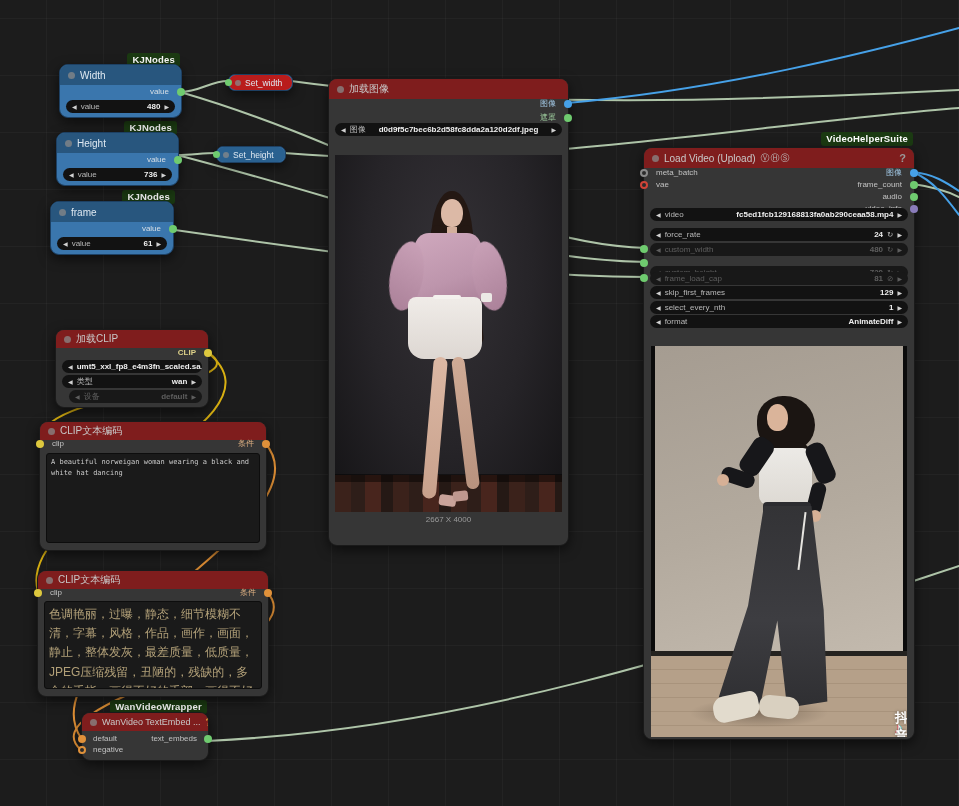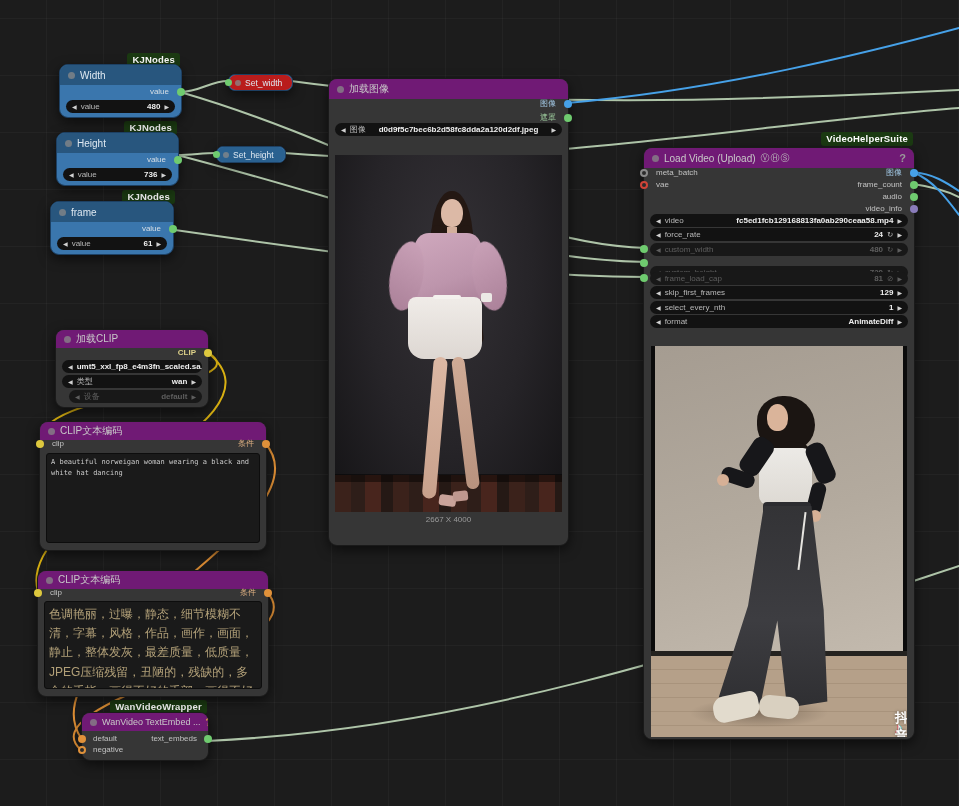--- a/index.html
+++ b/index.html
@@ -17,7 +17,7 @@
   .node{position:absolute;z-index:2;background:#363636;border:1px solid #1a1a1a;border-radius:9px;
         box-shadow:0 4px 12px rgba(0,0,0,.55)}
   .hdr{height:20px;display:flex;align-items:center;gap:5px;padding:0 8px;
-       background:#701a75;border-radius:8px 8px 0 0;color:#c8c8c8;font-size:10px;white-space:nowrap;overflow:hidden}
+       background:#7f1d1d;border-radius:8px 8px 0 0;color:#c8c8c8;font-size:10px;white-space:nowrap;overflow:hidden}
   .node-blue{background:#3a76ad;border-color:#1d4063}
   .node-blue .hdr{background:#28567e;color:#dfe9f2}
   .cdot{width:7px;height:7px;border-radius:50%;background:#8a8a8a;flex:none;opacity:.75}

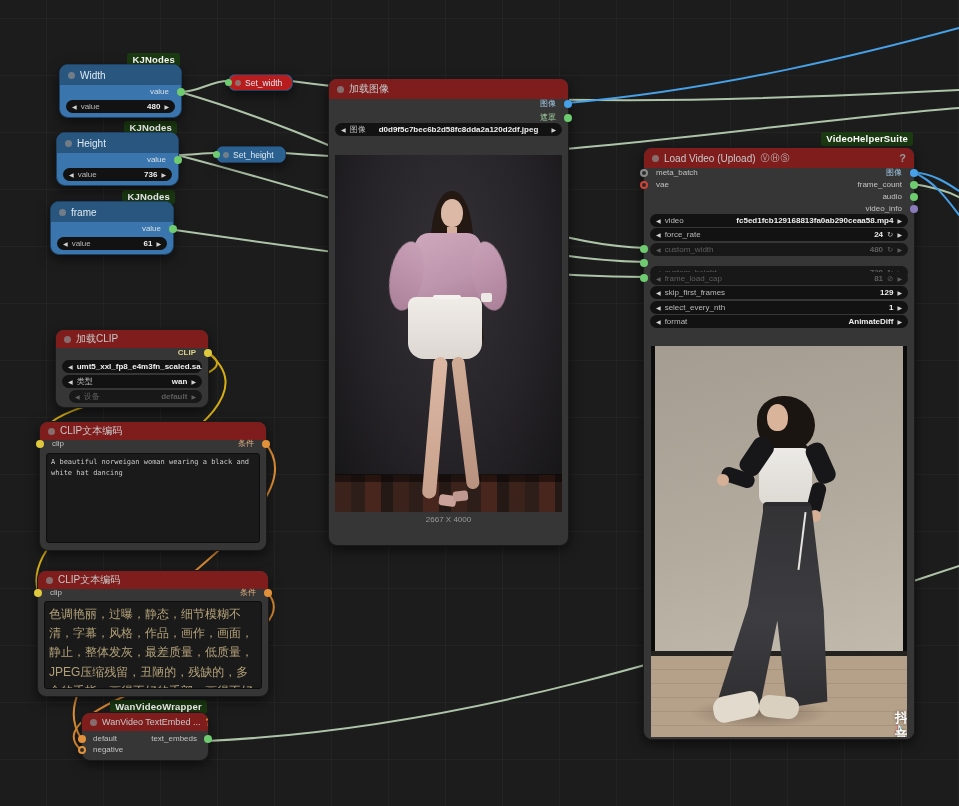--- a/index.html
+++ b/index.html
@@ -288,7 +288,7 @@
   <div class="dot d-green" style="left:-4px;top:111px"></div>
   <div class="dot d-green" style="left:-4px;top:126px"></div>
 
-  <div class="pill" style="left:6px;right:6px;top:66px">
+  <div class="pill" style="left:6px;right:6px;top:60px">
     <span class="arr">◀</span>
     <span class="lbl">video</span>
     <span class="val">fc5ed1fcb129168813fa0ab290ceaa58.mp4</span>

